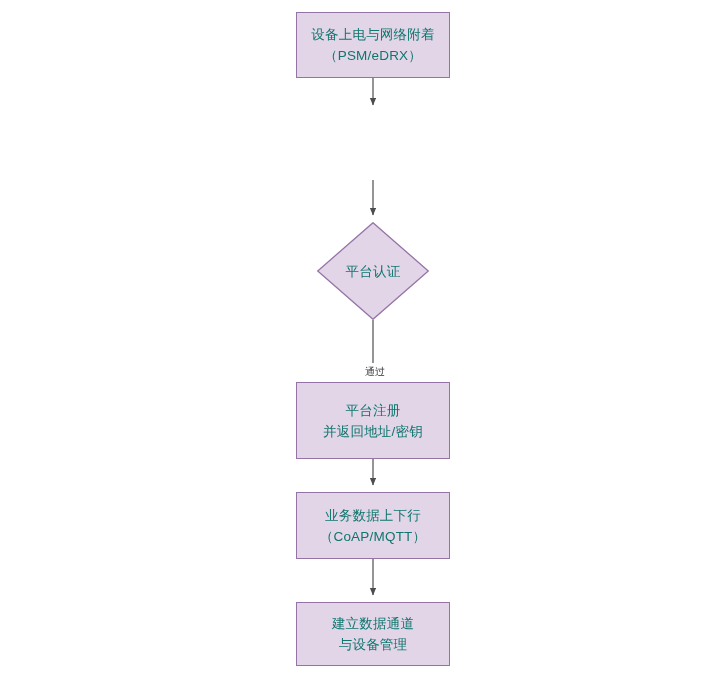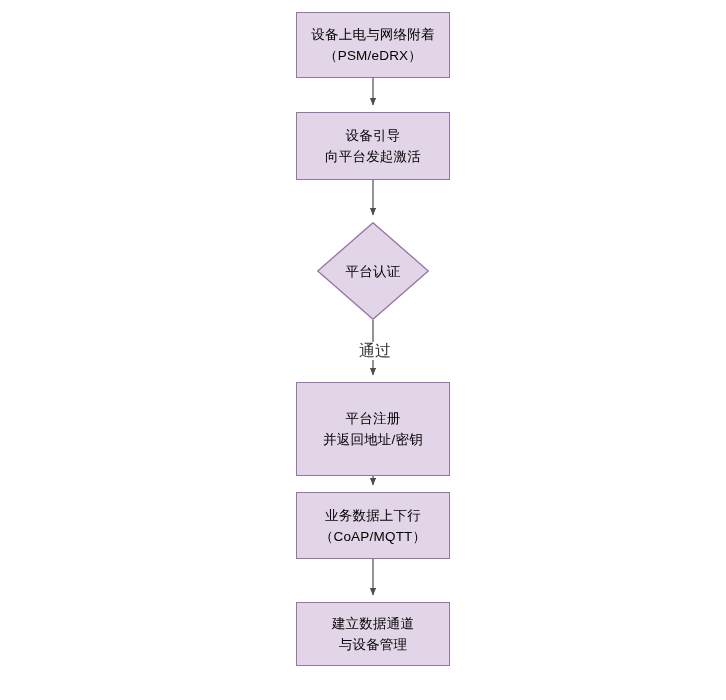--- a/index.html
+++ b/index.html
@@ -37,7 +37,7 @@
     align-items: center;
     justify-content: center;
     text-align: center;
-    color: #000000;
+    color: #0f766e;
     font-size: 13.5px;
     line-height: 21px;
     letter-spacing: 0.2px;

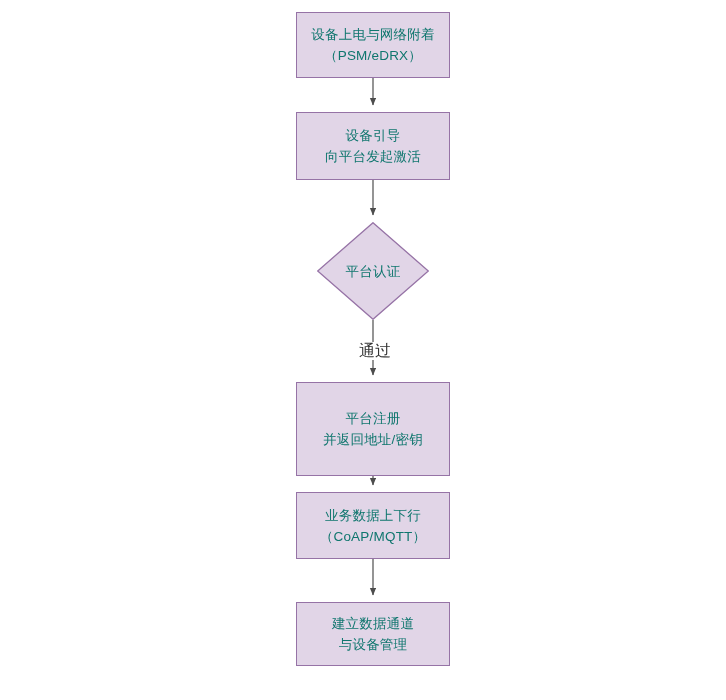--- a/index.html
+++ b/index.html
@@ -115,10 +115,6 @@
 （PSM/eDRX）</span>
   </div>
 
-  <div class="node process" style="left:296px; top:112px; width:154px; height:68px;">
-    <span class="node-label">设备引导
-向平台发起激活</span>
-  </div>
 
   <div class="node decision" style="left:317px; top:222px; width:112px; height:98px;">
     <svg class="decision-shape" viewBox="0 0 112 98" preserveAspectRatio="none" xmlns="http://www.w3.org/2000/svg">

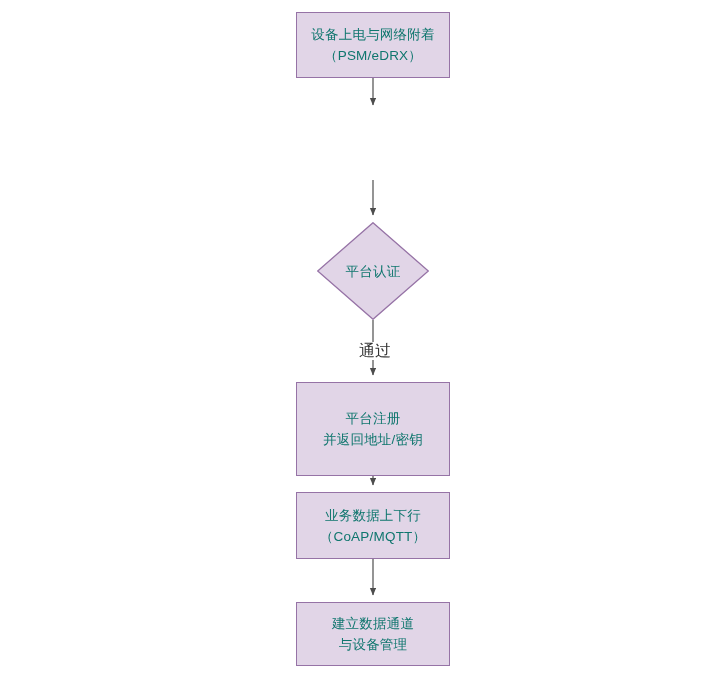--- a/index.html
+++ b/index.html
@@ -70,11 +70,12 @@
     position: absolute;
     background: #ffffff;
     color: #333333;
-    font-size: 16px;
+    font-size: 10px;
     line-height: 16px;
     padding: 1px 2px;
     text-align: center;
     white-space: nowrap;
+    margin-top: 21px;
   }
 </style>
 </head>

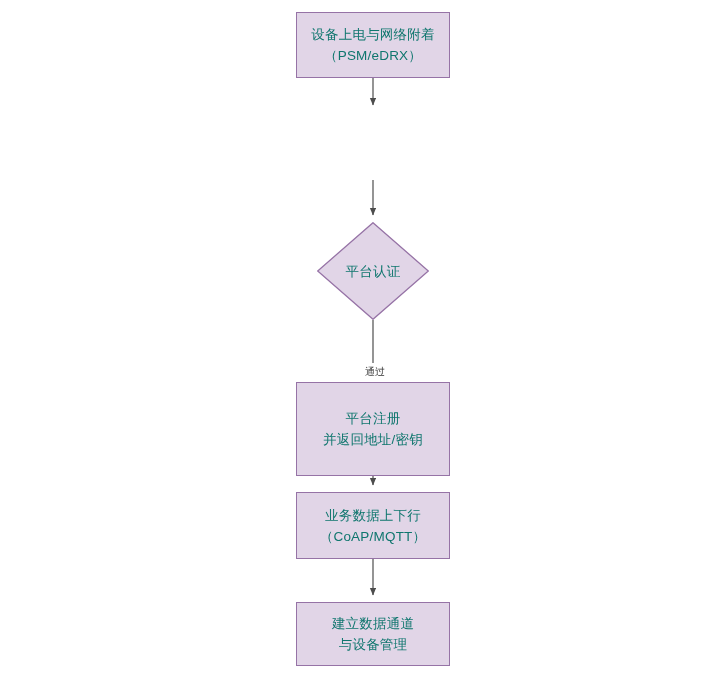--- a/index.html
+++ b/index.html
@@ -126,7 +126,7 @@
 
   <div class="edge-label" style="left:352px; top:342px; width:42px;">通过</div>
 
-  <div class="node process" style="left:296px; top:382px; width:154px; height:94px;">
+  <div class="node process" style="left:296px; top:382px; width:154px; height:77px;">
     <span class="node-label">平台注册
 并返回地址/密钥</span>
   </div>

